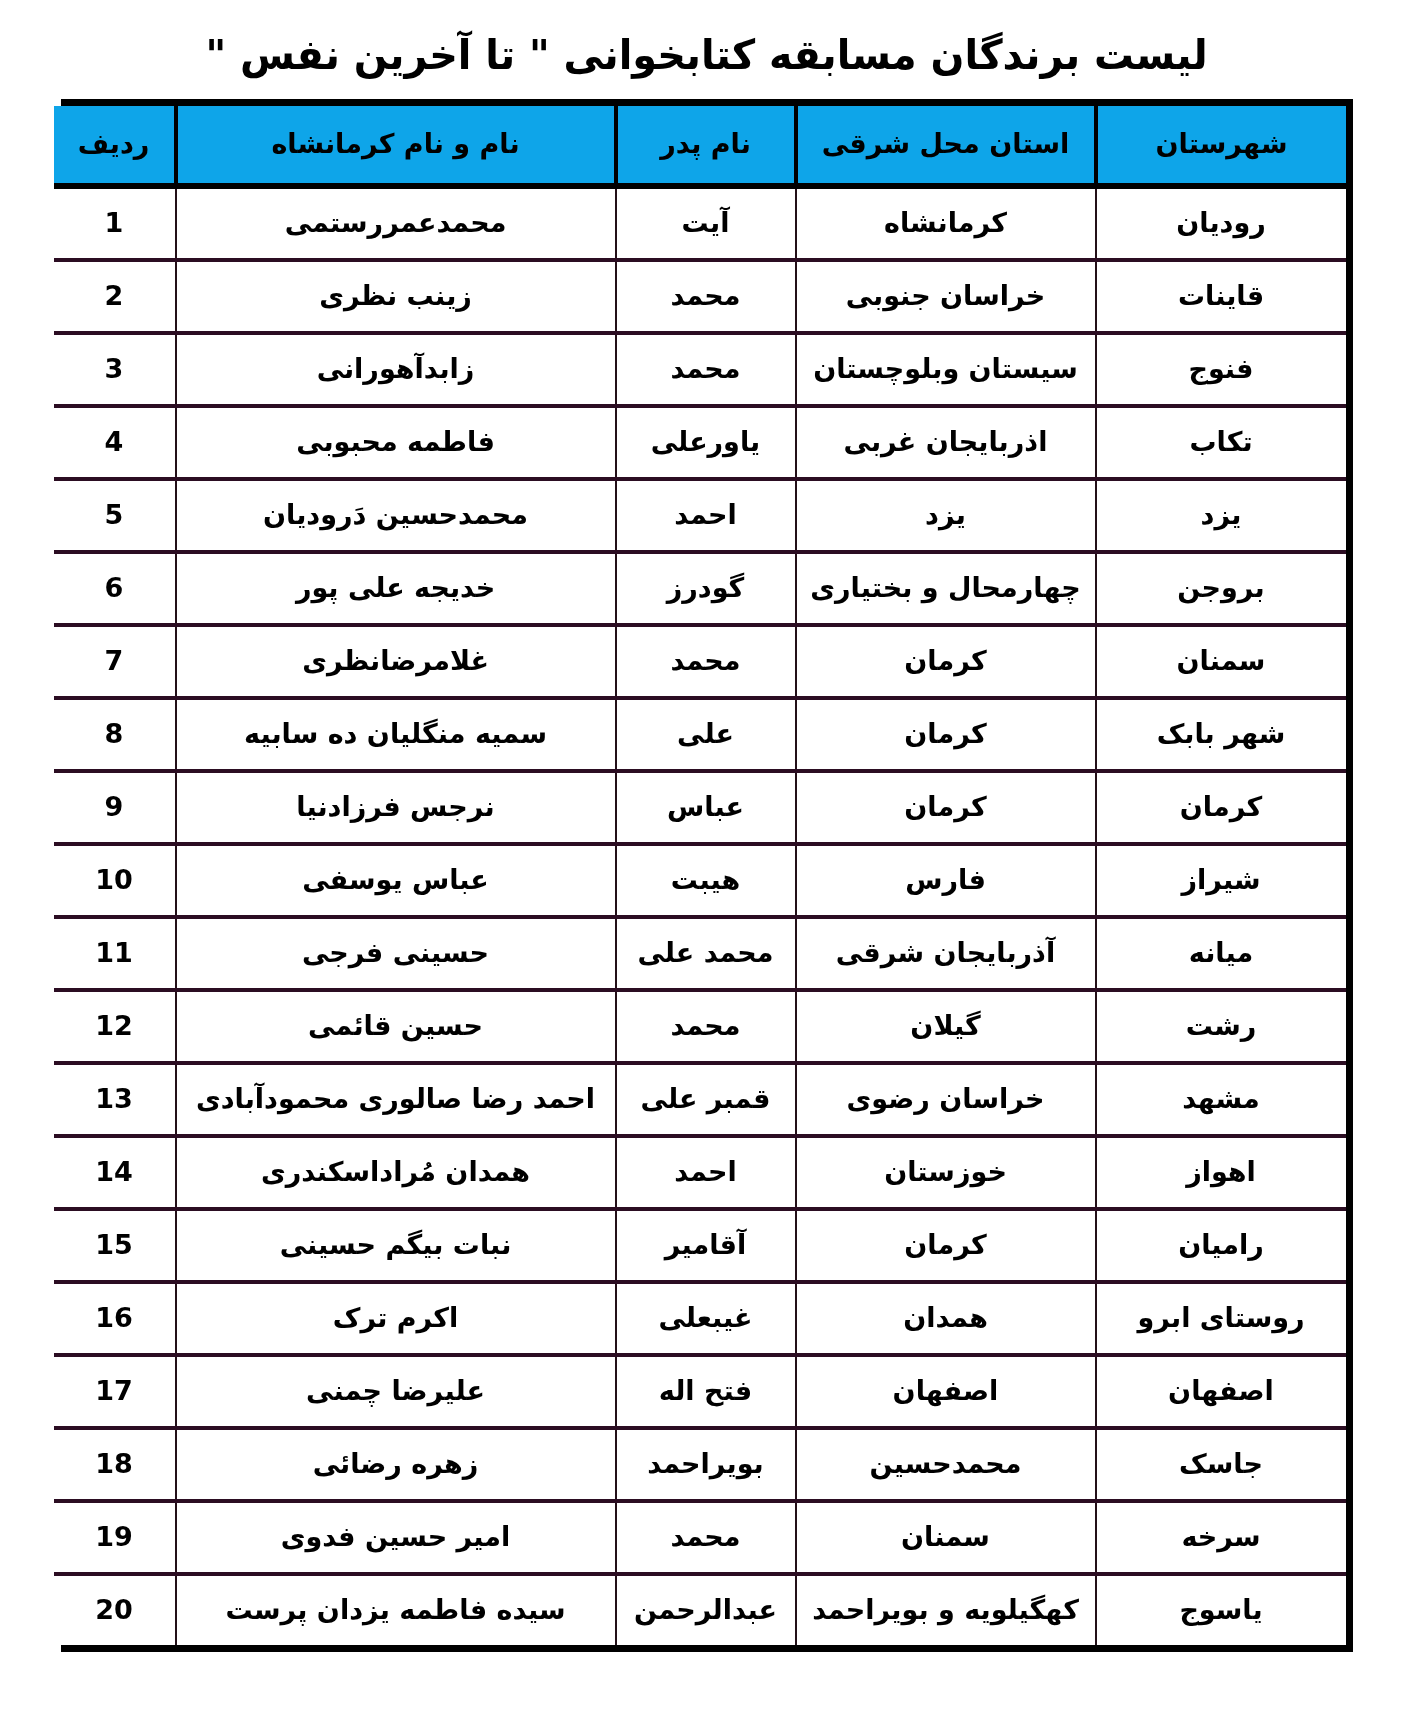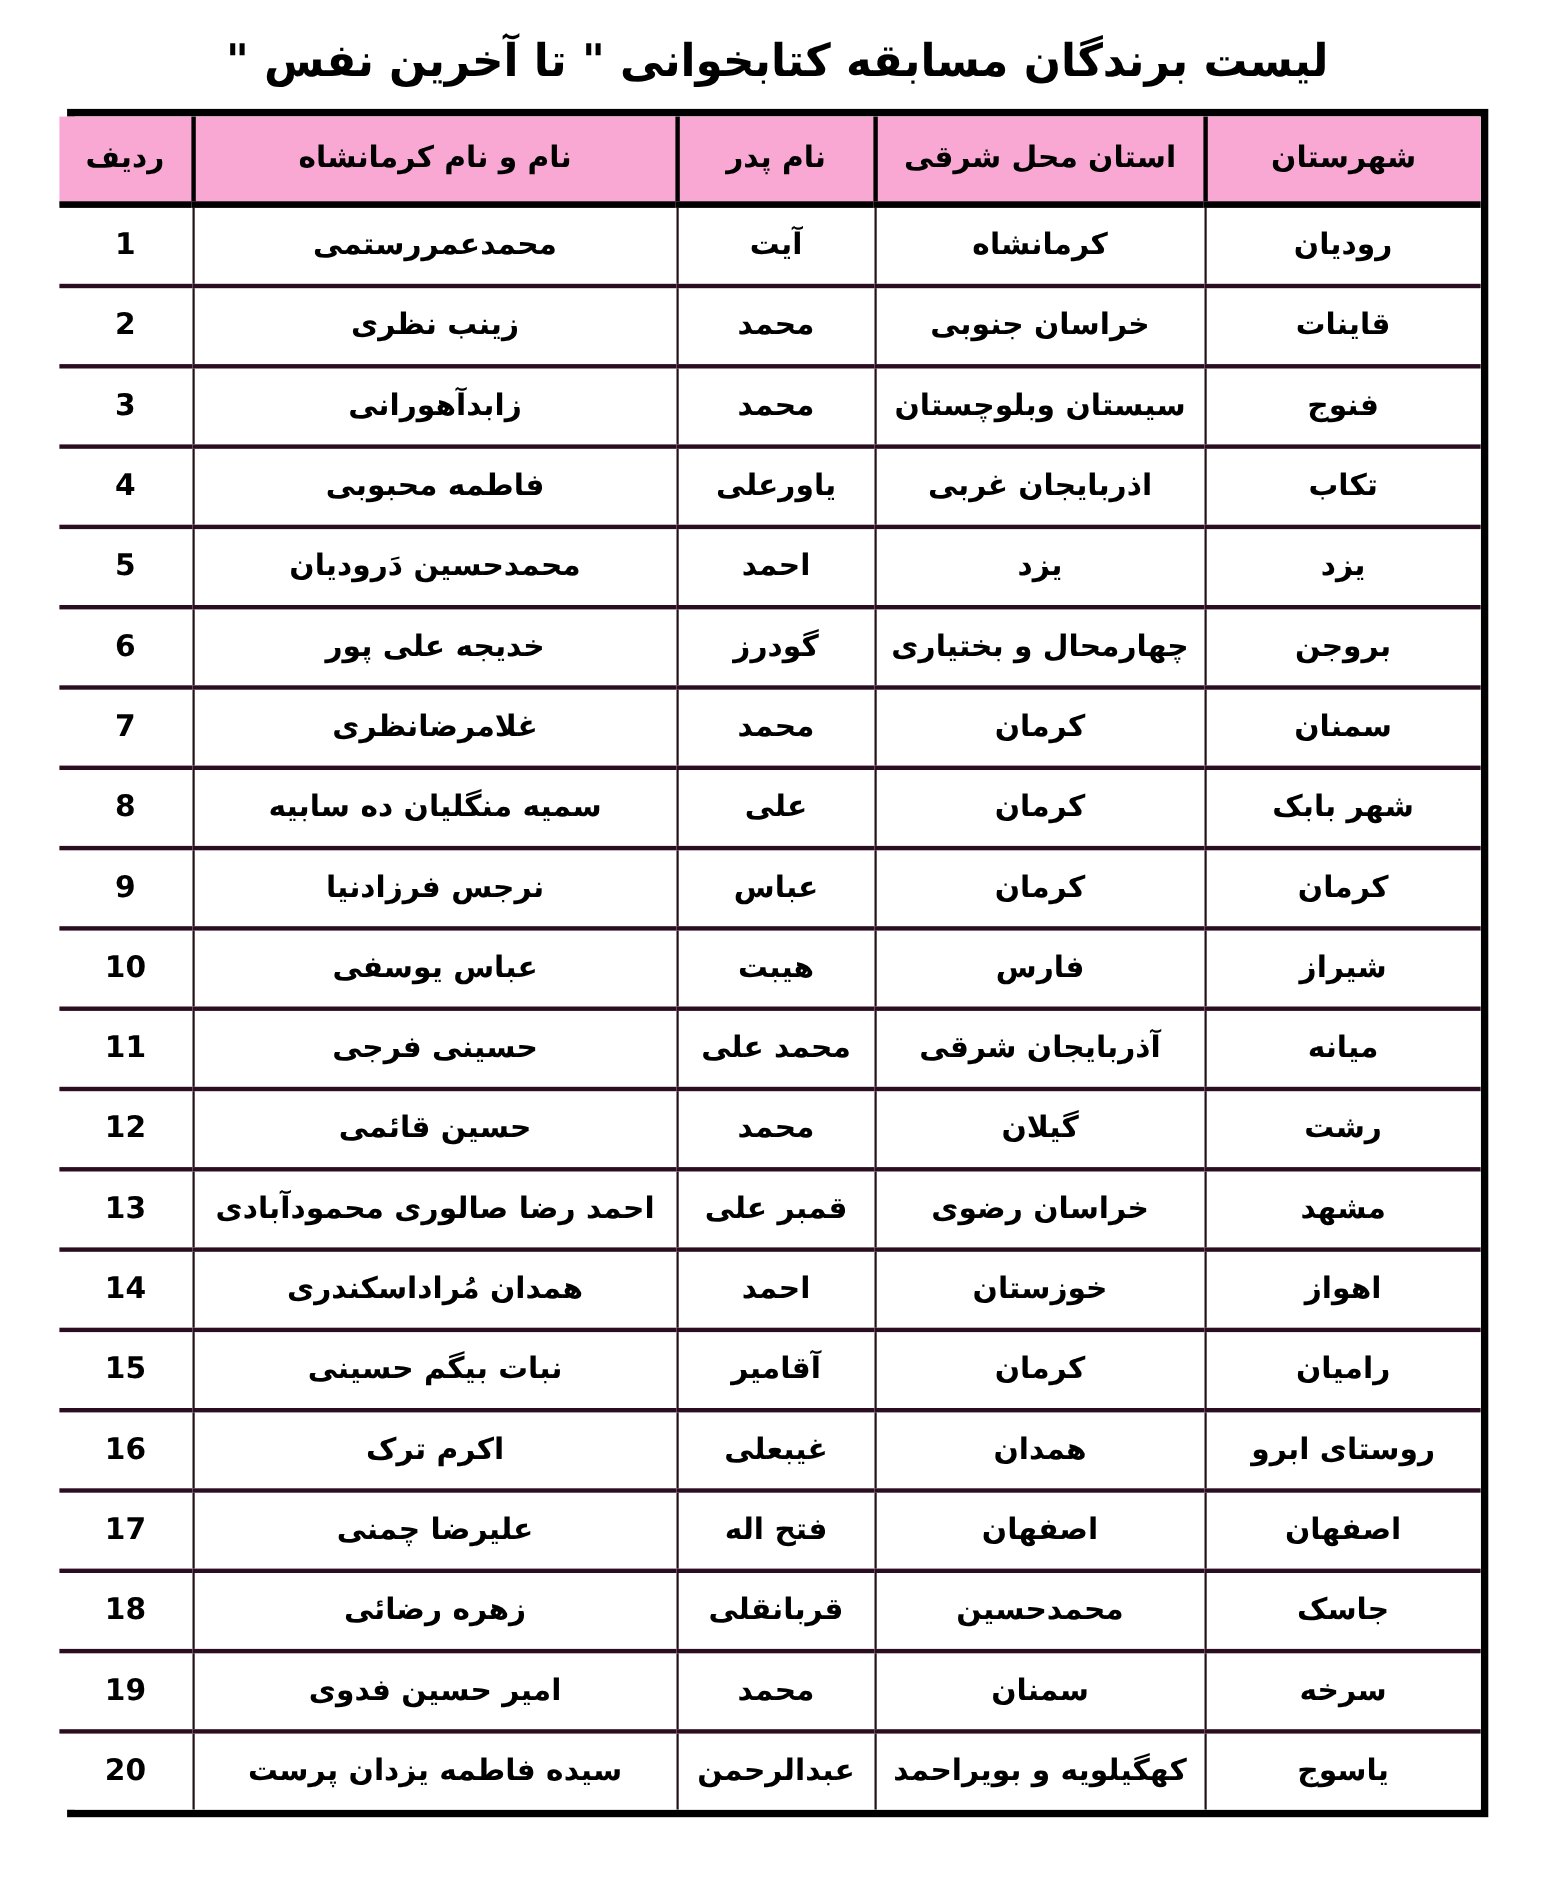--- a/index.html
+++ b/index.html
@@ -66,7 +66,7 @@
   table.winners col.c-city   { width: 250px; }
 
   table.winners thead th {
-    background: #f9a8d4;
+    background: #0ea5e9;
     font-size: 27px;
     font-weight: bold;
     text-align: center;

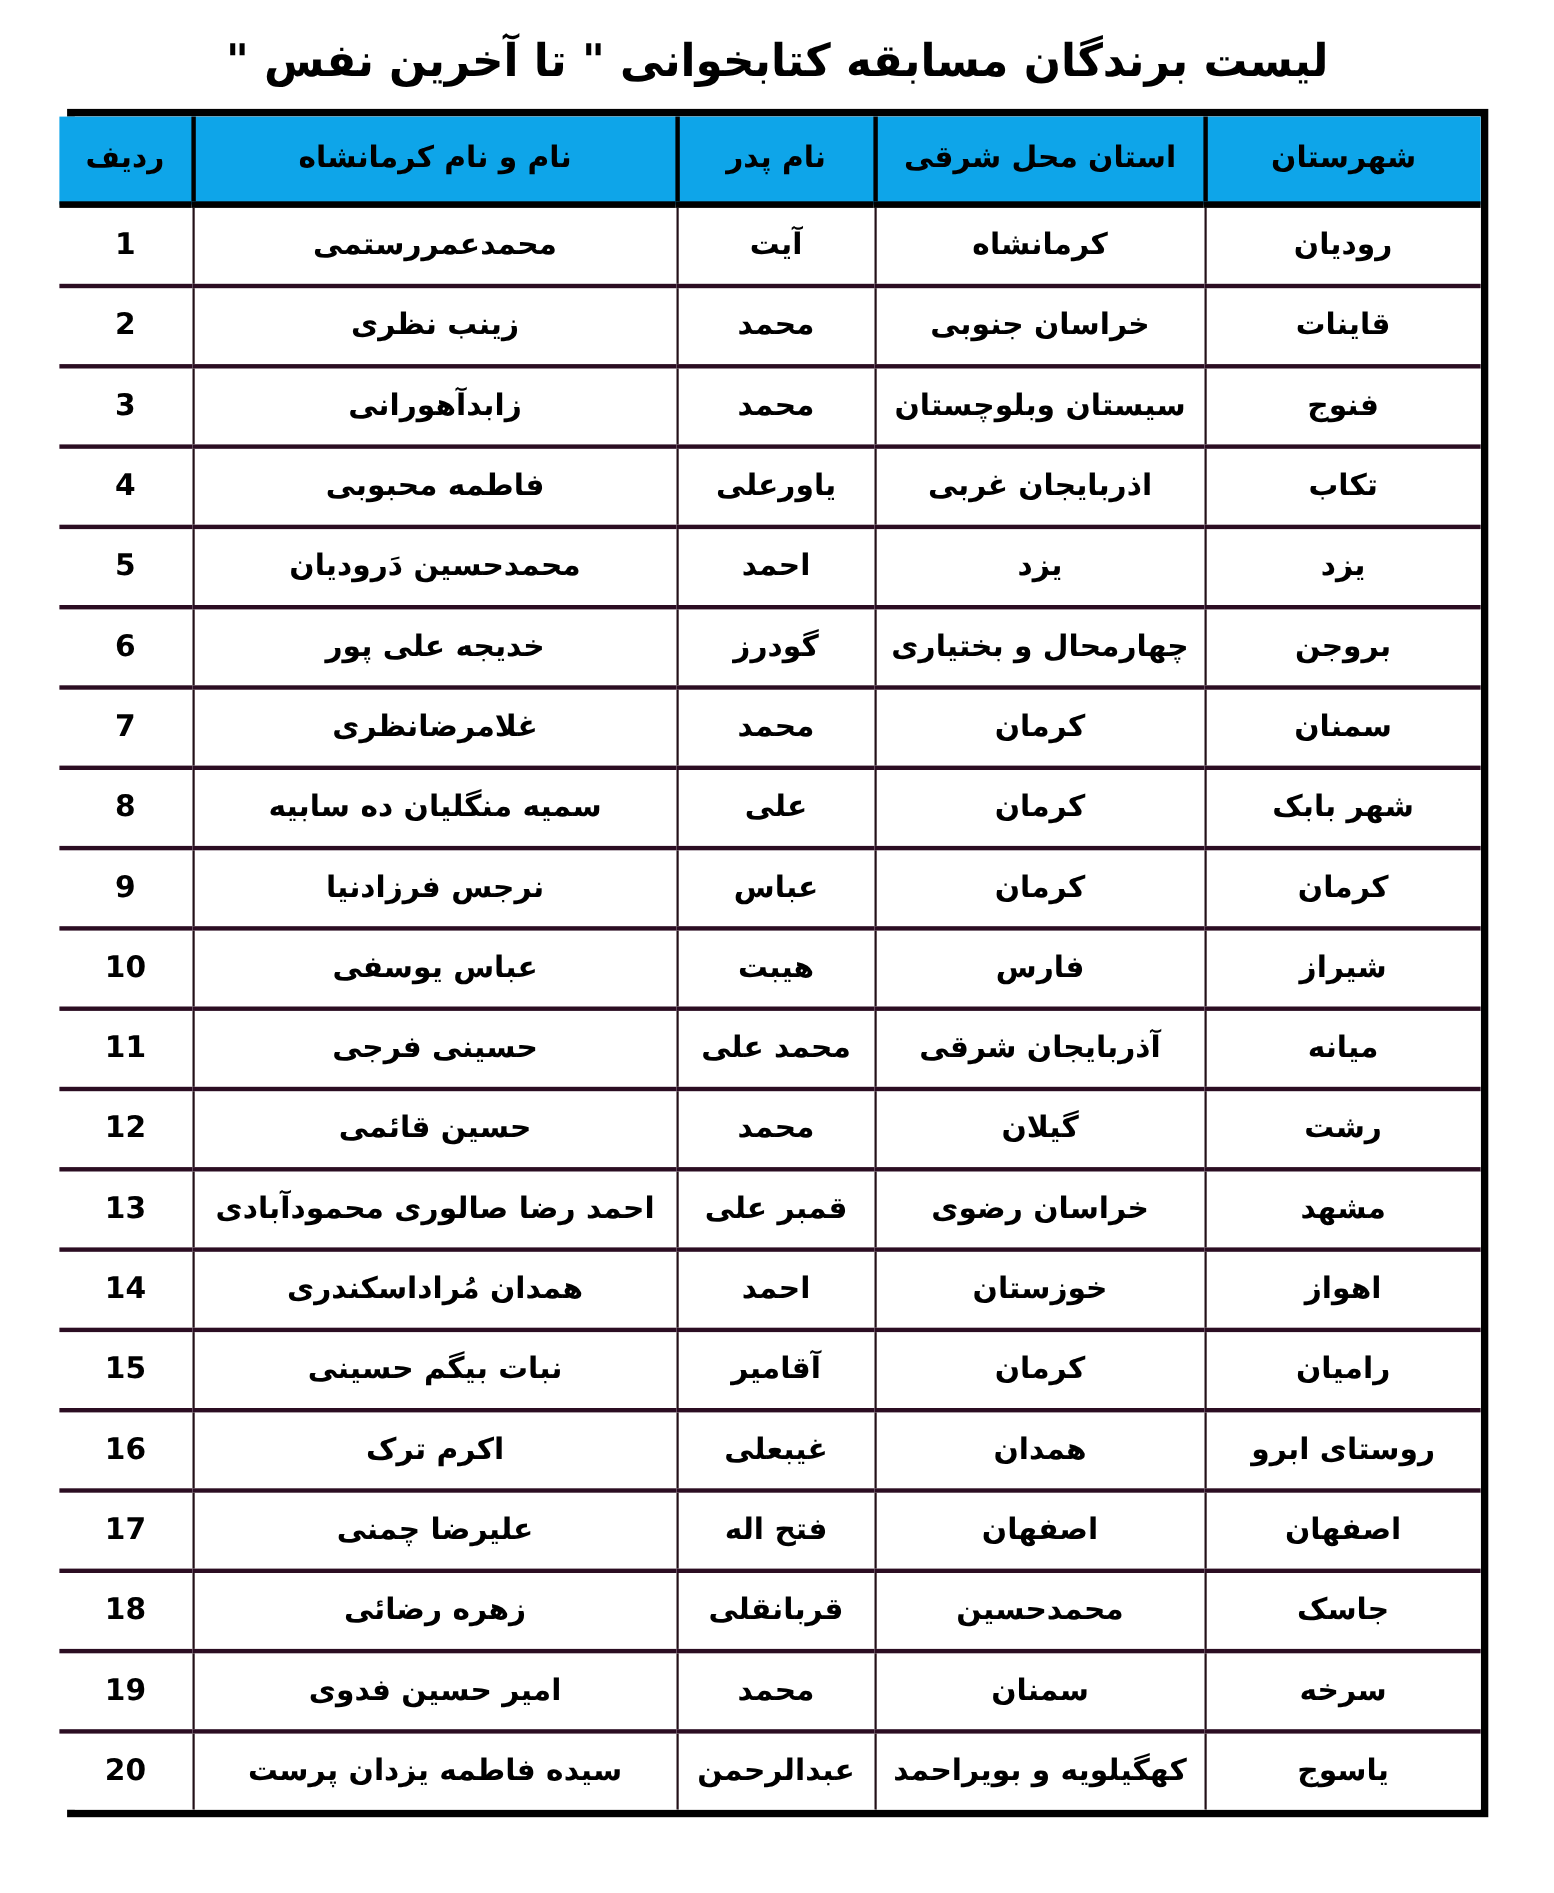--- a/index.html
+++ b/index.html
@@ -261,7 +261,7 @@
           <tr>
             <td class="col-city">جاسک</td>
             <td class="col-prov">محمدحسین</td>
-            <td class="col-father">قربانقلی</td>
+            <td class="col-father">بویراحمد</td>
             <td class="col-name">زهره رضائی</td>
             <td class="col-index">18</td>
           </tr>

